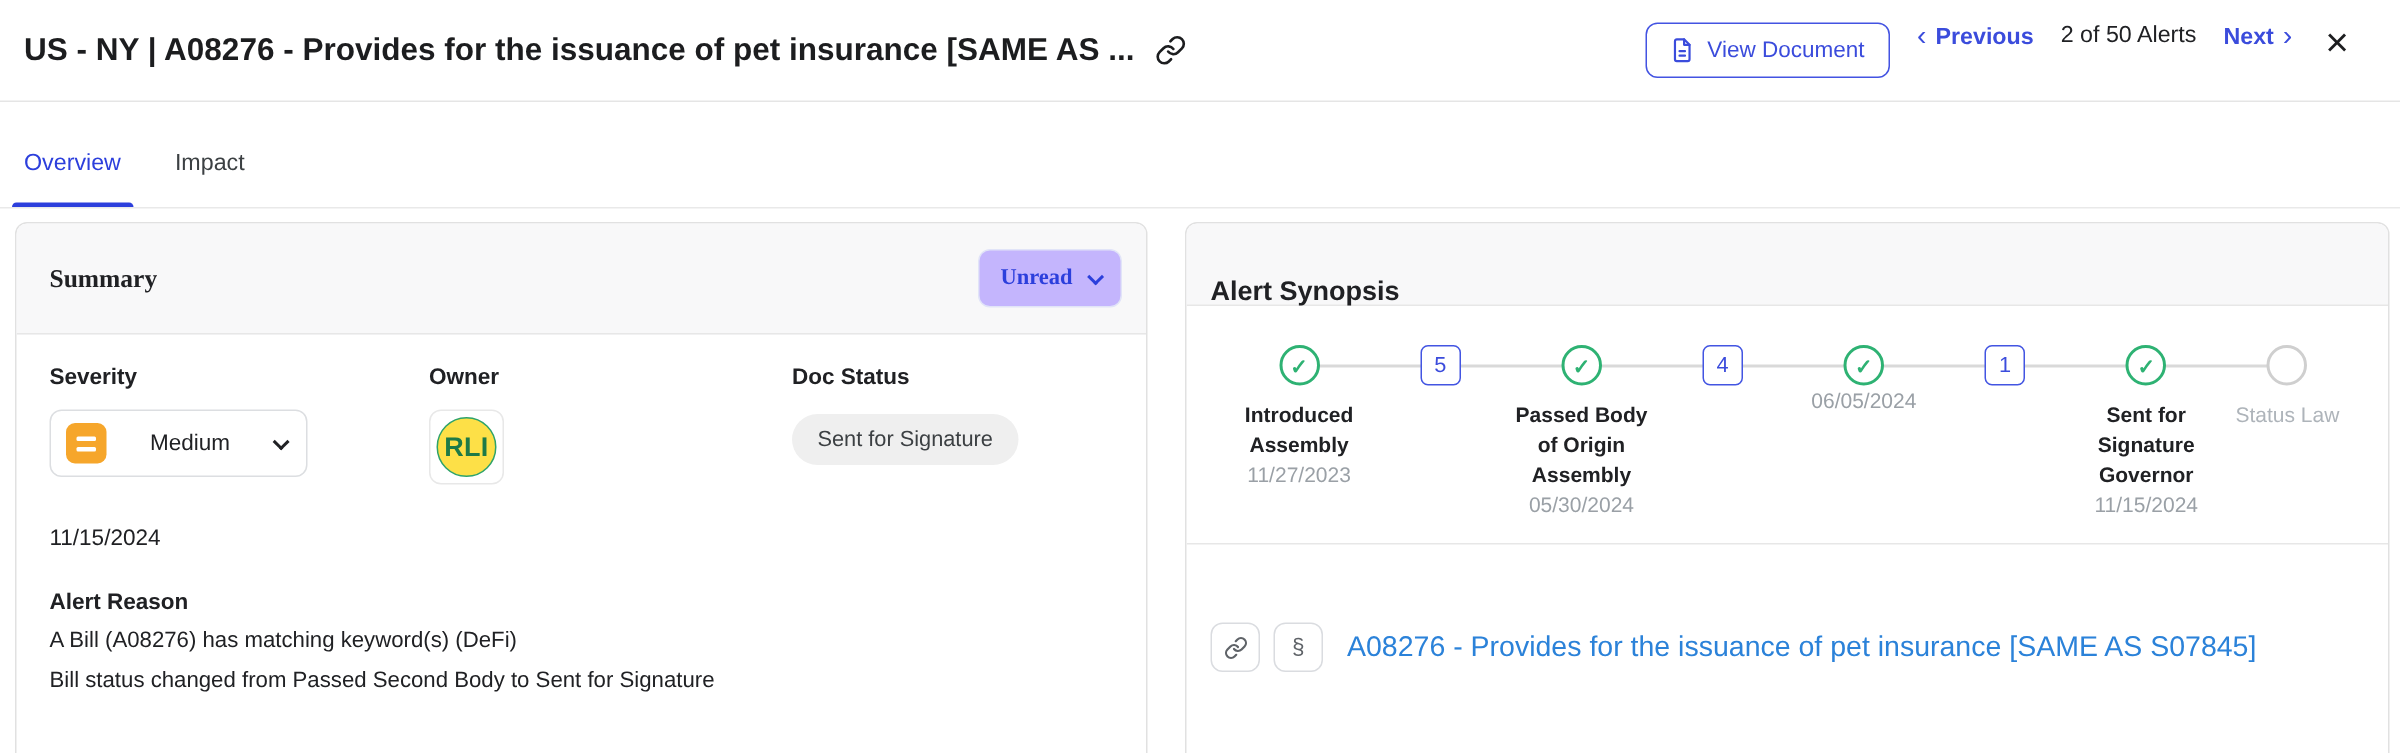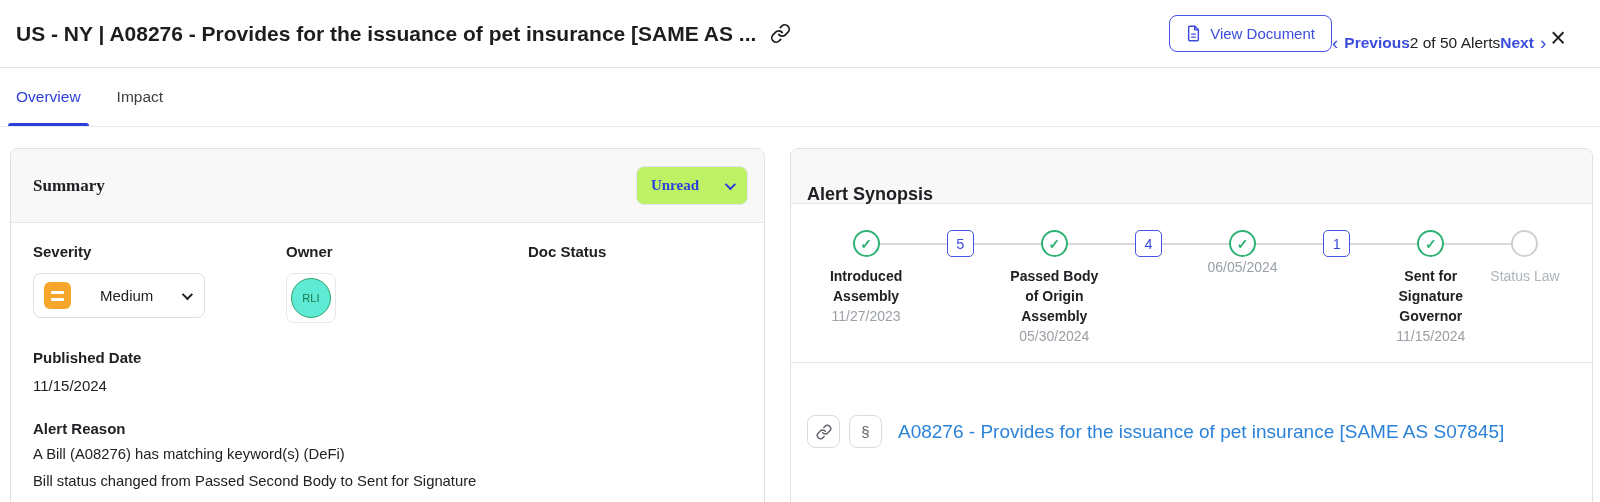--- a/index.html
+++ b/index.html
@@ -13,7 +13,7 @@
             padding:0 34px 0 16px; border-bottom:1px solid #e5e5e5; background:#fff; }
   .topbar h1 { font-size:21px; font-weight:700; color:#1c1d1f; white-space:nowrap; }
   .title-link-btn { margin-left:14px; display:flex; align-items:center; color:#1c1d1f; }
-  .topbar-right { margin-left:auto; display:flex; align-items:flex-end; gap:0; }
+  .topbar-right { margin-left:auto; display:flex; align-items:flex-start; gap:18px; }
   .view-doc { display:inline-flex; align-items:center; gap:9px; border:1px solid #4353e2; border-radius:8px;
               background:#fff; color:#3b4cdc; font-size:15px; font-weight:500; padding:9px 16px; }
   .nav-btn { display:inline-flex; align-items:center; gap:6px; color:#3b4cdc; font-size:15.5px; font-weight:600; }

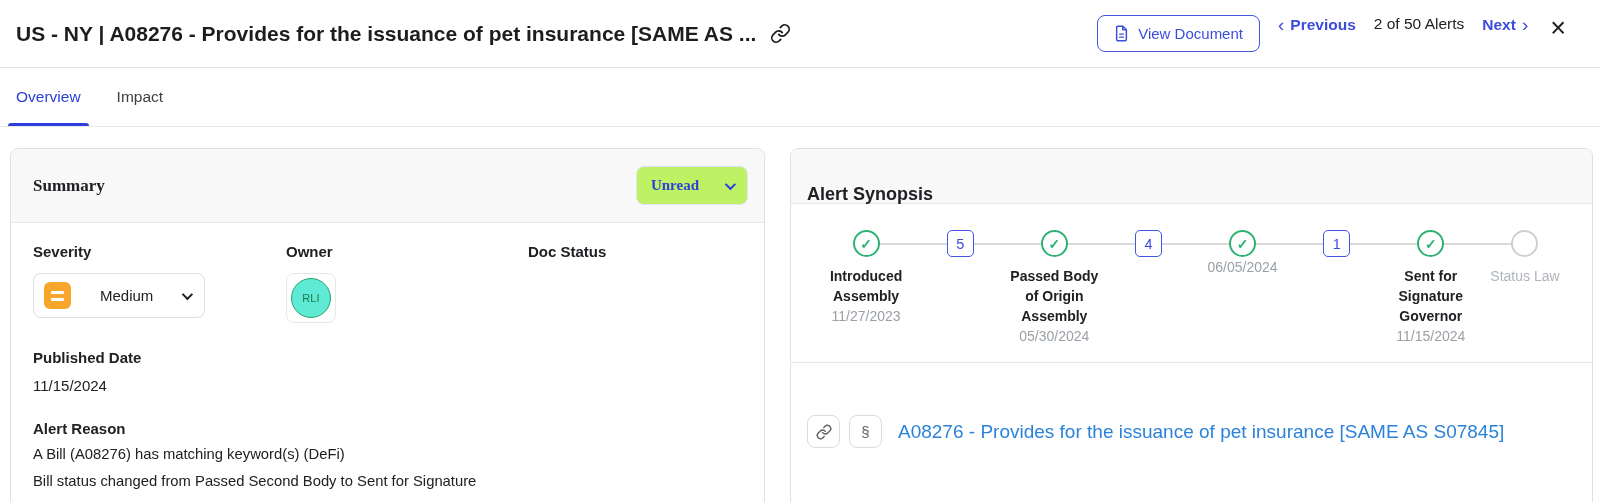--- a/index.html
+++ b/index.html
@@ -22,7 +22,7 @@
   .close-btn { font-size:27px; line-height:1; color:#1c1d1f; margin-left:4px; font-weight:400; }
 
   
-  .tabs { position:absolute; top:68px; left:0; right:0; height:59px; display:flex; align-items:stretch;
+  .tabs { position:absolute; top:80px; left:0; right:0; height:59px; display:flex; align-items:stretch;
           gap:20px; padding:0 8px; border-bottom:1px solid #e9e9e9; background:#fff; }
   .tab { position:relative; display:flex; align-items:center; padding:0 8px; font-size:15.5px;
          font-weight:500; color:#3c4043; cursor:pointer; }

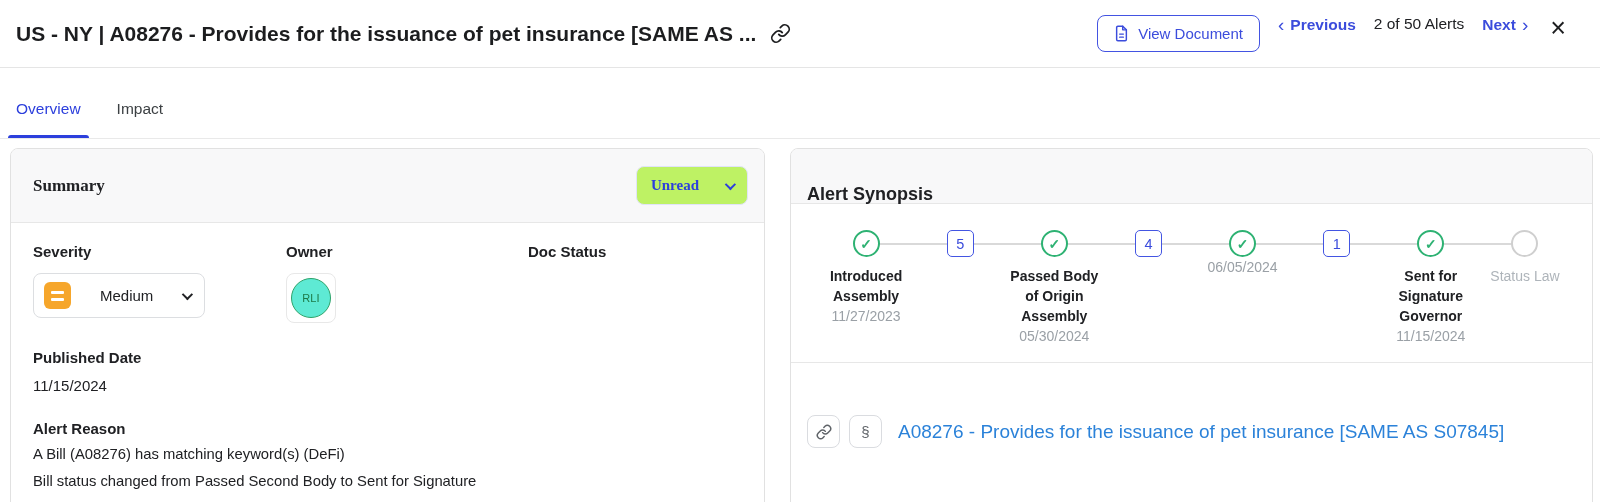--- a/index.html
+++ b/index.html
@@ -40,7 +40,7 @@
   .synopsis-card .card-header { height:55px; padding:0 16px; }
   .synopsis-card .card-header h2 { font-size:18px; font-weight:700;margin-top:36px; }
 
-  .unread-btn { margin-left:auto; display:inline-flex; align-items:center; gap:26px; background:#bef264;
+  .unread-btn { margin-left:auto; display:inline-flex; align-items:center; gap:10px; background:#c4b5fd;
                 border:1px solid #e1e4f8; border-radius:8px; padding:10px 14px; color:#2c3fdc;
                 font-weight:700; font-size:15px;text-align:center; }
   .chev { display:inline-block; width:8px; height:8px; border-right:2px solid currentColor;

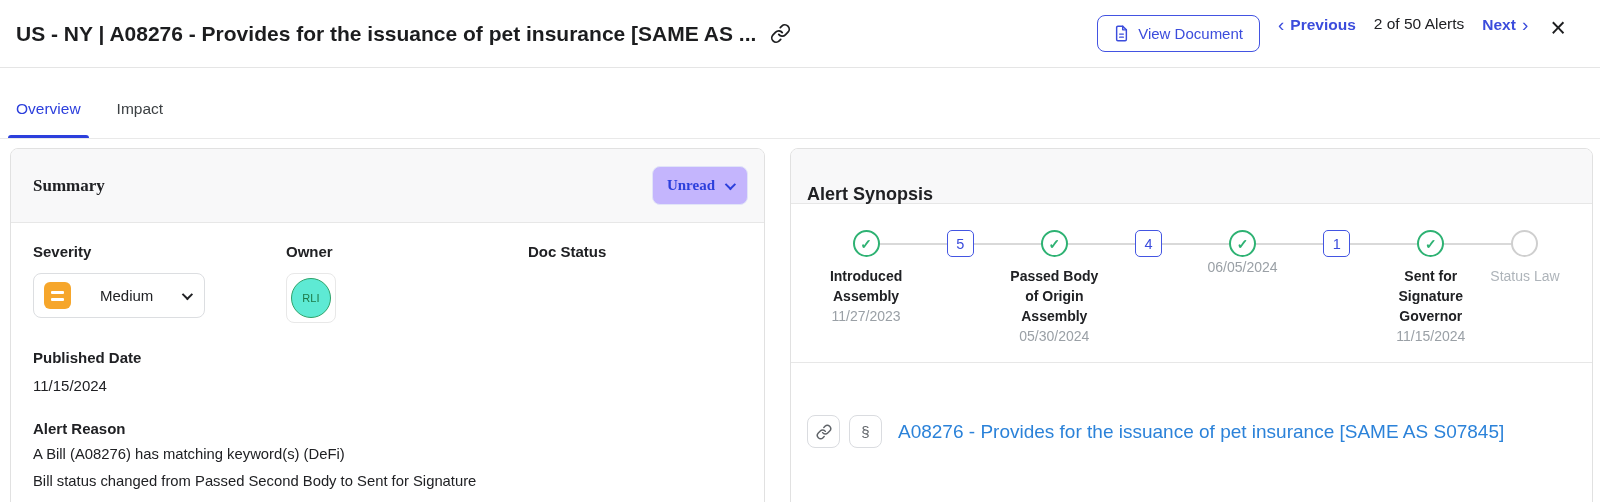--- a/index.html
+++ b/index.html
@@ -57,8 +57,8 @@
               flex-direction:column; align-items:center; justify-content:center; gap:4px; }
   .sev-icon i { display:block; width:13px; height:3px; background:#fff; border-radius:1px; }
   .owner-box { display:inline-block; border:1px solid #e8e8e8; border-radius:8px; padding:4px; background:#fff; }
-  .avatar { width:40px; height:40px; border-radius:50%; border:1.5px solid #2ea36a; background:#5eead4;
-            color:#1d7a47; font-size:11px; font-weight:400; display:flex; align-items:center;
+  .avatar { width:40px; height:40px; border-radius:50%; border:1.5px solid #2ea36a; background:#fde047;
+            color:#1d7a47; font-size:18px; font-weight:700; display:flex; align-items:center;
             justify-content:center; letter-spacing:.2px; }
   .pill { display:inline-block; background:#efefef; border-radius:18px; padding:9px 17px; font-size:14.5px;
           color:#3c4043; margin-top:3px; }

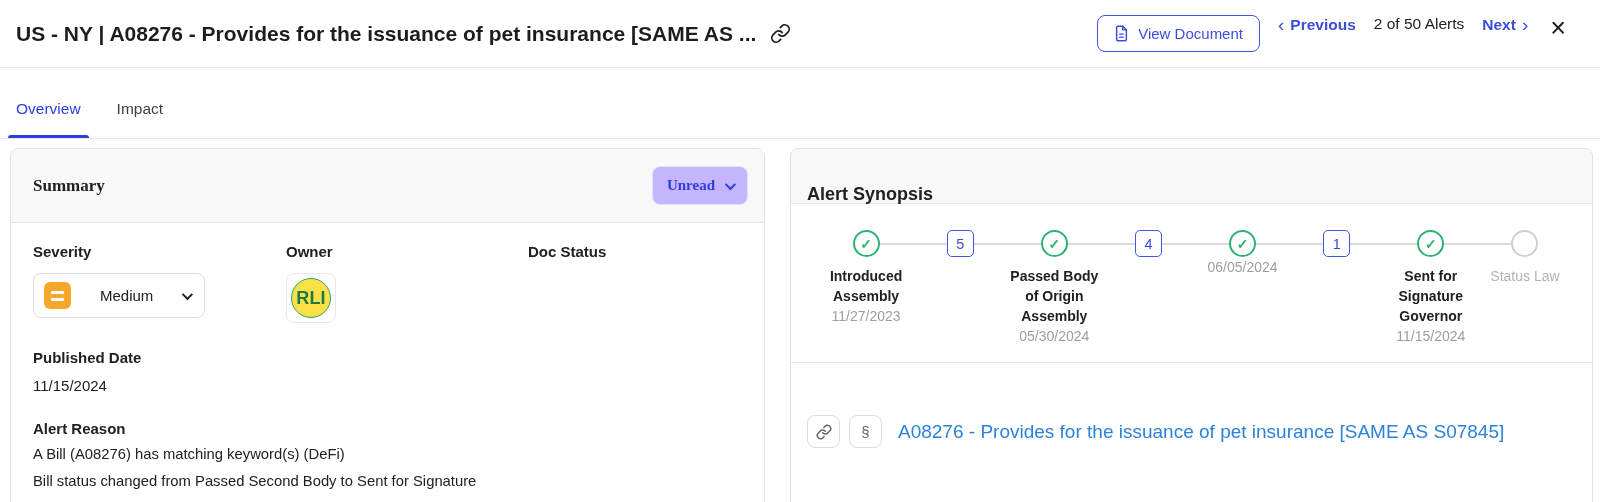--- a/index.html
+++ b/index.html
@@ -160,6 +160,7 @@
         </div>
         <div class="field">
           <div class="field-label">Doc Status</div>
+          <span class="pill">Sent for Signature</span>
         </div>
       </div>
       <div class="block">

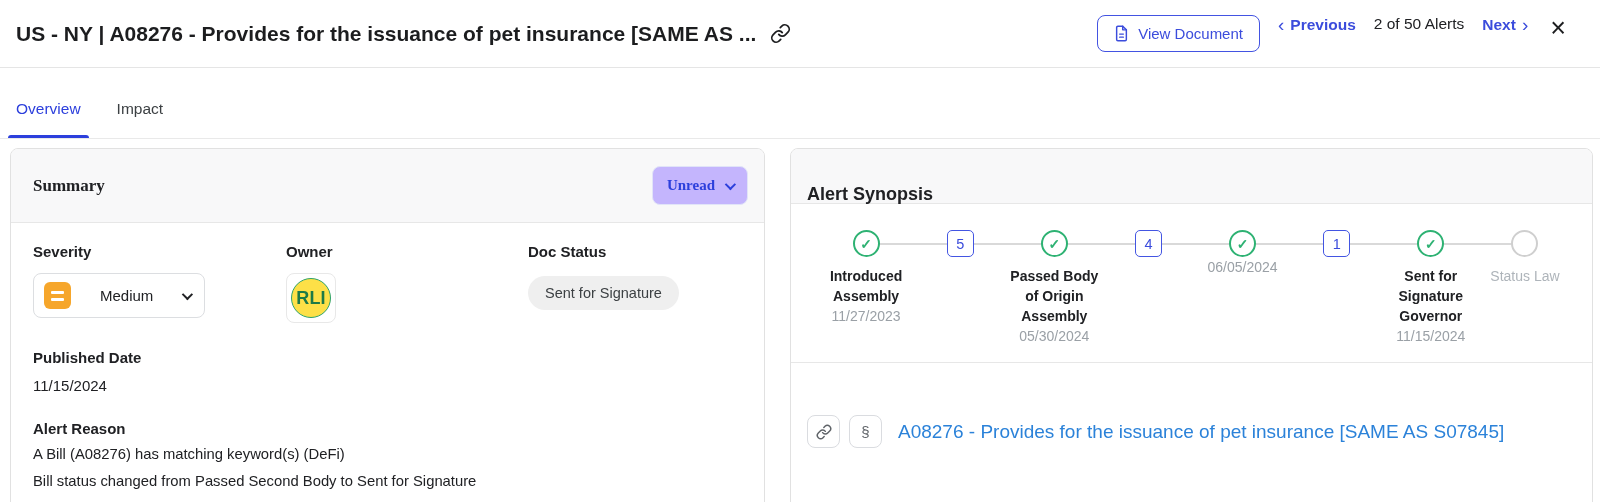--- a/index.html
+++ b/index.html
@@ -164,7 +164,6 @@
         </div>
       </div>
       <div class="block">
-        <div class="field-label" style="margin-bottom:10px;">Published Date</div>
         <div class="field-value">11/15/2024</div>
       </div>
       <div class="block" style="margin-top:24px;">

